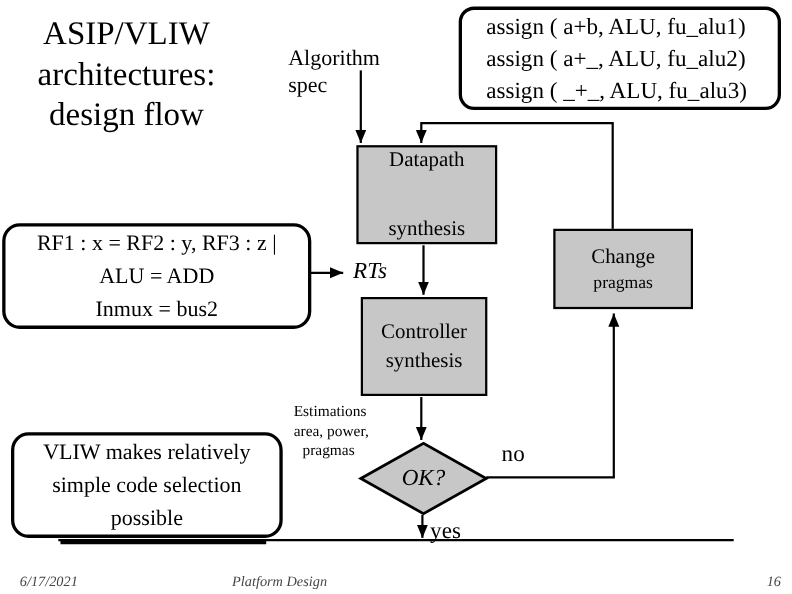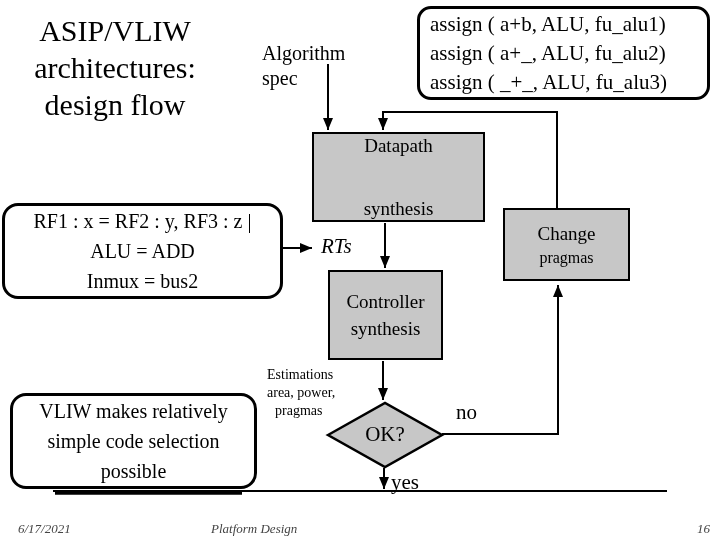--- a/index.html
+++ b/index.html
@@ -29,7 +29,7 @@
     text-align:center;
   }
   .assignbox{left:417px;top:6px;width:293px;height:94px;border-radius:14px;
-    align-items:flex-start;text-align:left;padding-left:10px;
+    align-items:flex-start;text-align:left;padding-left:22px;
     font-size:21px;line-height:29px;white-space:nowrap;}
   .datapath{left:312px;top:132px;width:173px;height:90px;gap:36px;}
   .controller{left:328px;top:270px;width:115px;height:90px;}

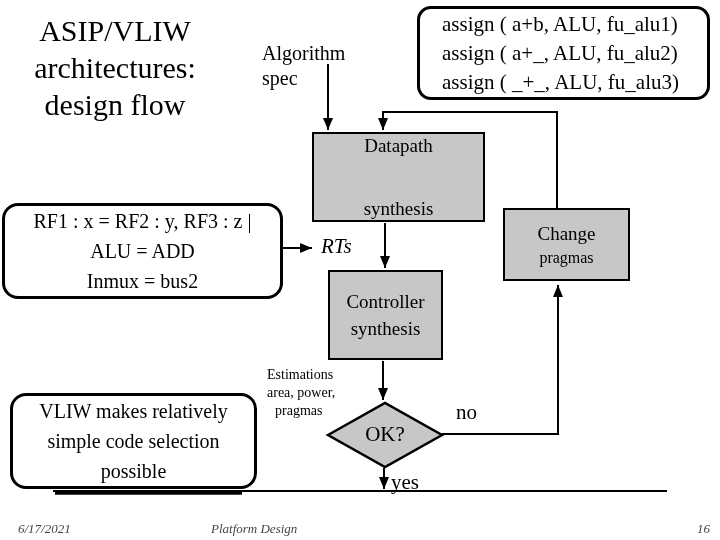--- a/index.html
+++ b/index.html
@@ -31,7 +31,7 @@
   .assignbox{left:417px;top:6px;width:293px;height:94px;border-radius:14px;
     align-items:flex-start;text-align:left;padding-left:22px;
     font-size:21px;line-height:29px;white-space:nowrap;}
-  .datapath{left:312px;top:132px;width:173px;height:90px;gap:36px;}
+  .datapath{left:324px;top:132px;width:128px;height:90px;gap:36px;}
   .controller{left:328px;top:270px;width:115px;height:90px;}
   .change{left:503px;top:208px;width:127px;height:73px;line-height:26px;}
   .change .small{font-size:16px;line-height:22px;}

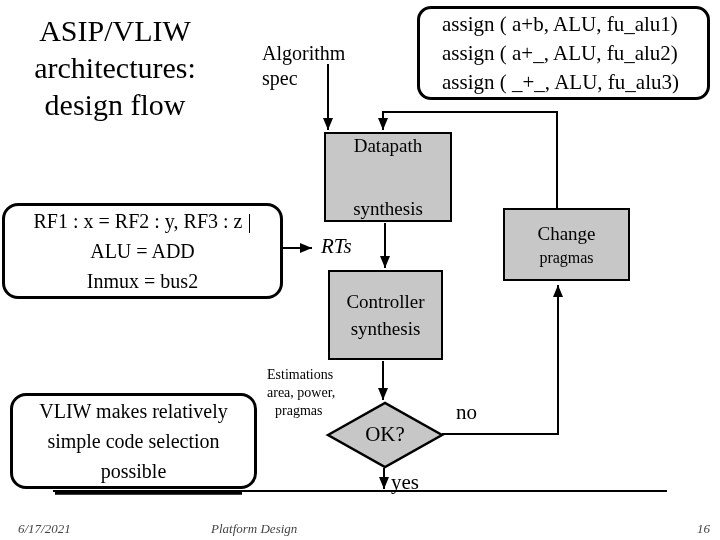--- a/index.html
+++ b/index.html
@@ -39,7 +39,7 @@
   .vliwbox{left:10px;top:393px;width:247px;height:96px;font-size:20px;line-height:30px;white-space:nowrap;}
 
   .rts{left:321px;top:234px;font-size:21px;font-style:italic;}
-  .okq{left:328px;top:422px;width:114px;text-align:center;font-size:21px;z-index:3;}
+  .okq{left:328px;top:422px;width:114px;text-align:center;font-size:21px;z-index:3;font-style:italic;}
   .lbl-no{left:456px;top:400px;font-size:21px;}
   .lbl-yes{left:391px;top:470px;font-size:21px;}
   .estim{left:267px;top:366px;font-size:14px;line-height:18px;}

